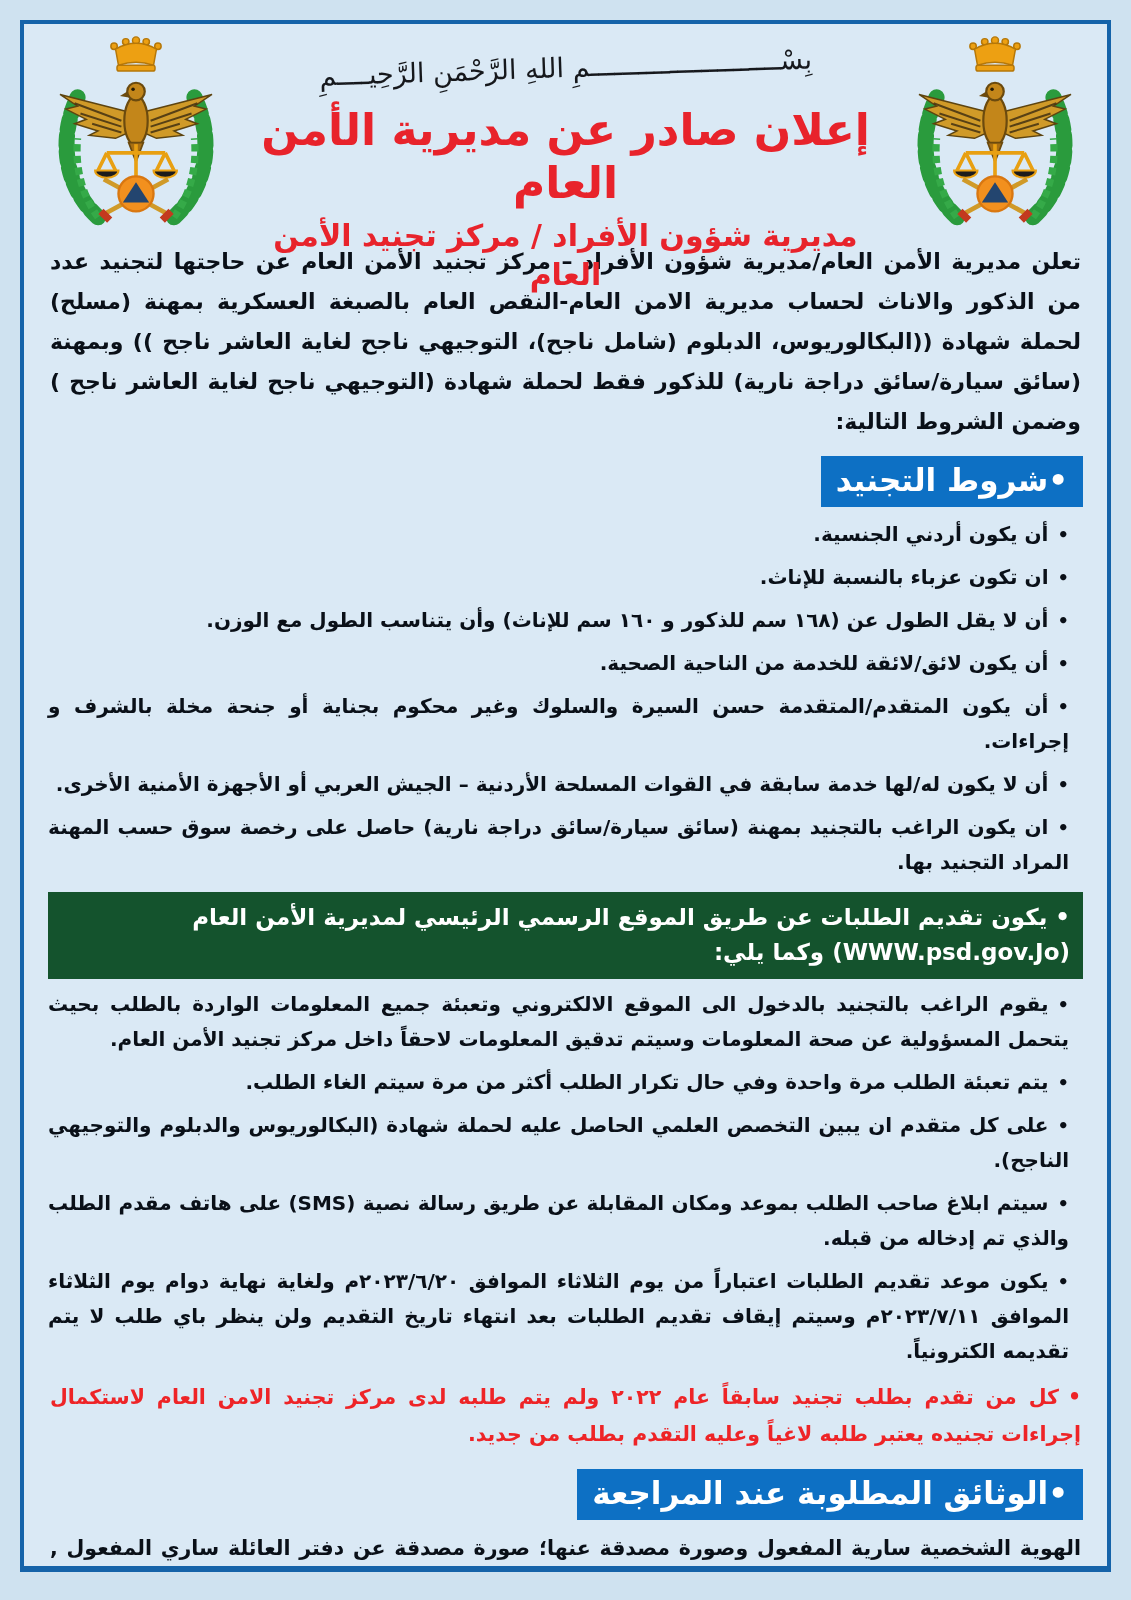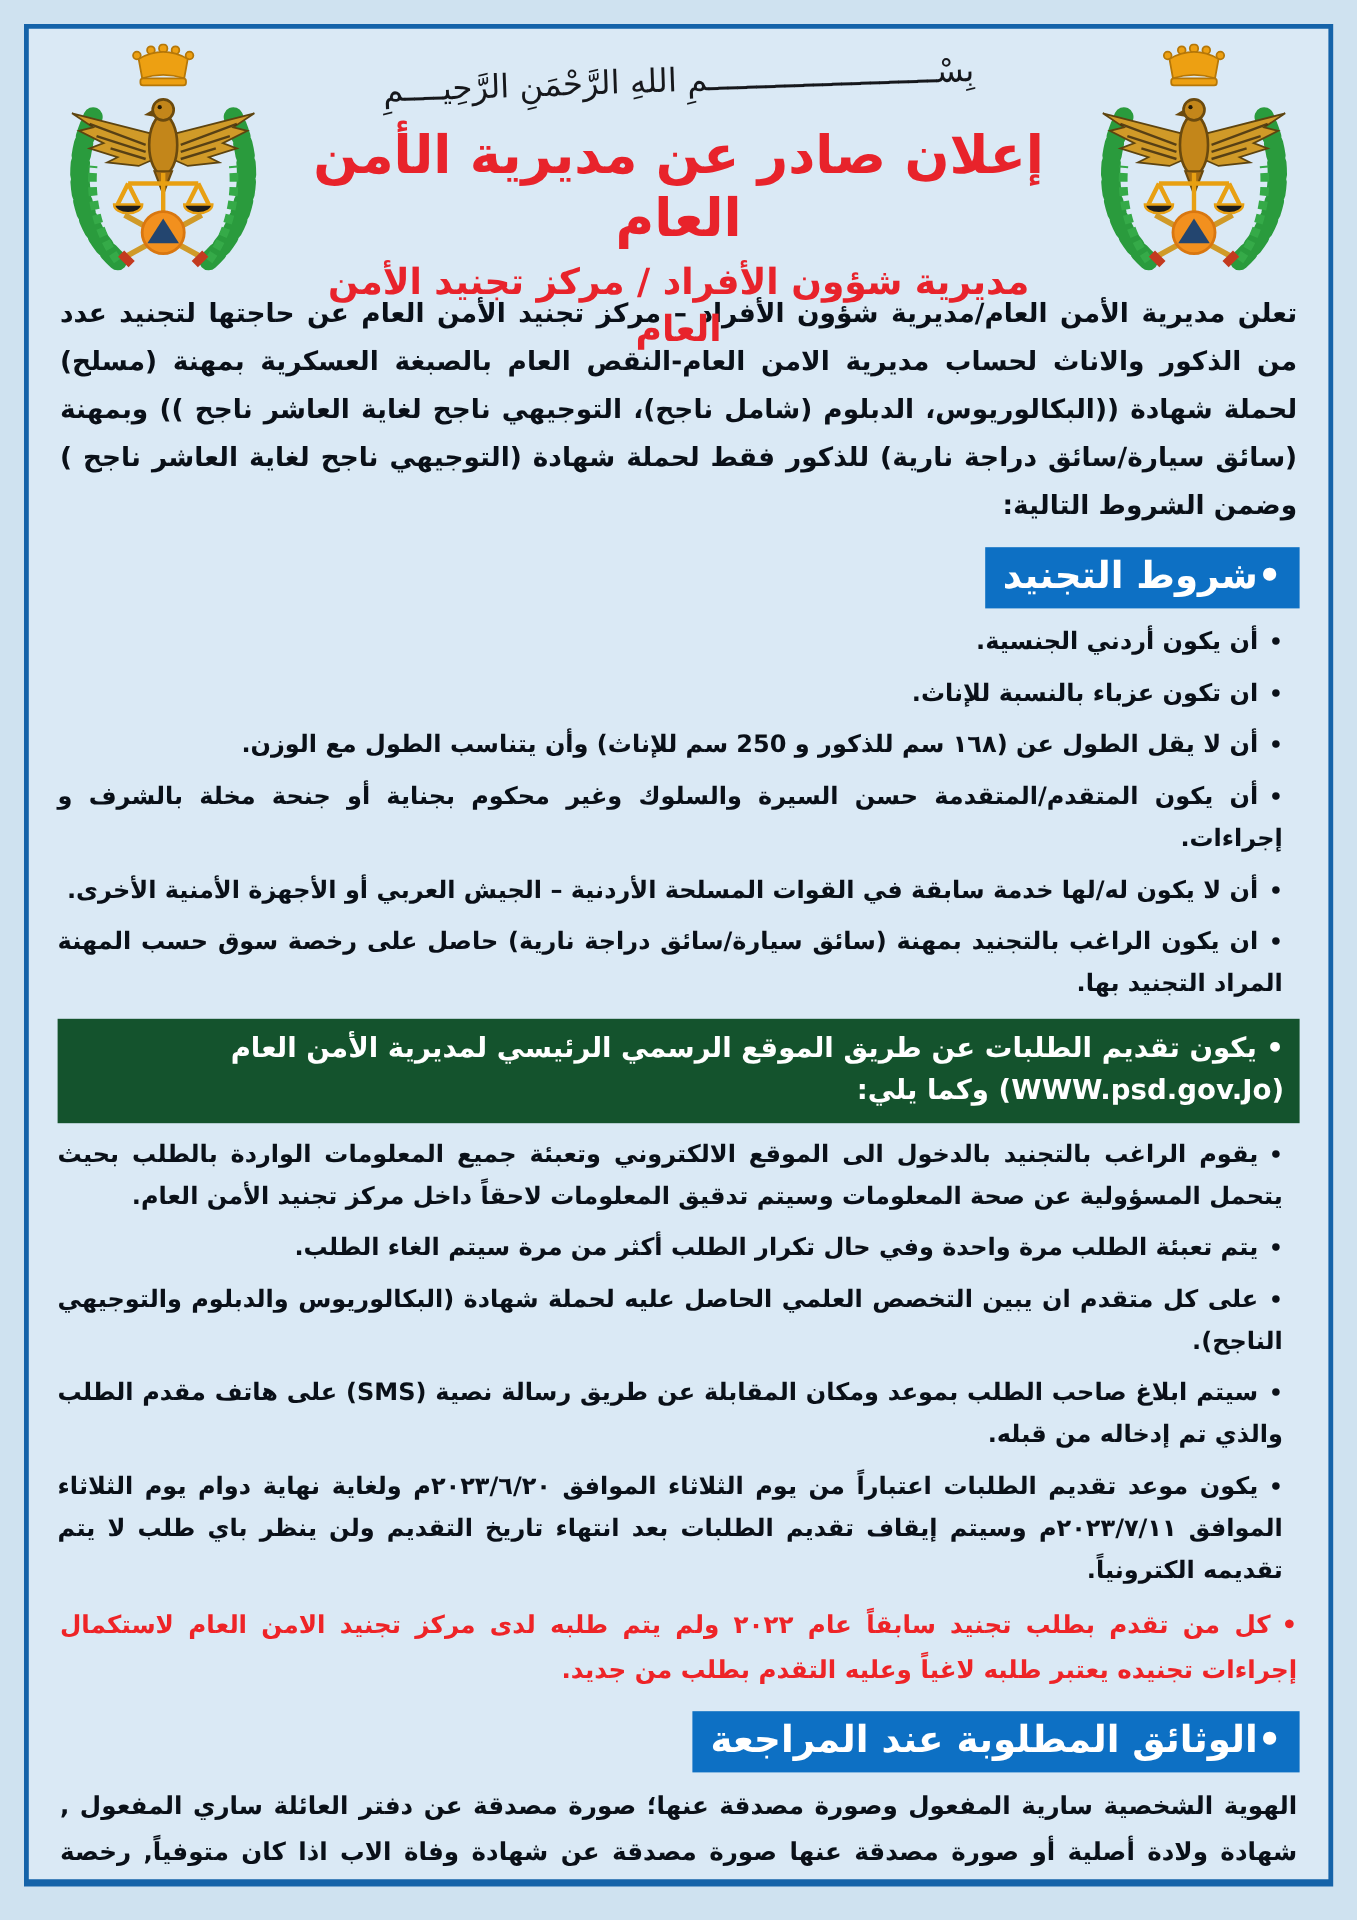--- a/index.html
+++ b/index.html
@@ -153,7 +153,7 @@
 
       <li><span class="blt">•</span><span class="txt">ان تكون عزباء بالنسبة للإناث.</span></li>
 
-      <li><span class="blt">•</span><span class="txt">أن لا يقل الطول عن (١٦٨ سم للذكور و 250 سم للإناث) وأن يتناسب الطول مع الوزن.</span></li>
+      <li><span class="blt">•</span><span class="txt">أن لا يقل الطول عن (١٦٨ سم للذكور و ١٦٠ سم للإناث) وأن يتناسب الطول مع الوزن.</span></li>
 
 
       <li><span class="blt">•</span><span class="txt">أن يكون المتقدم/المتقدمة حسن السيرة والسلوك وغير محكوم بجناية أو جنحة مخلة بالشرف و إجراءات.</span></li>

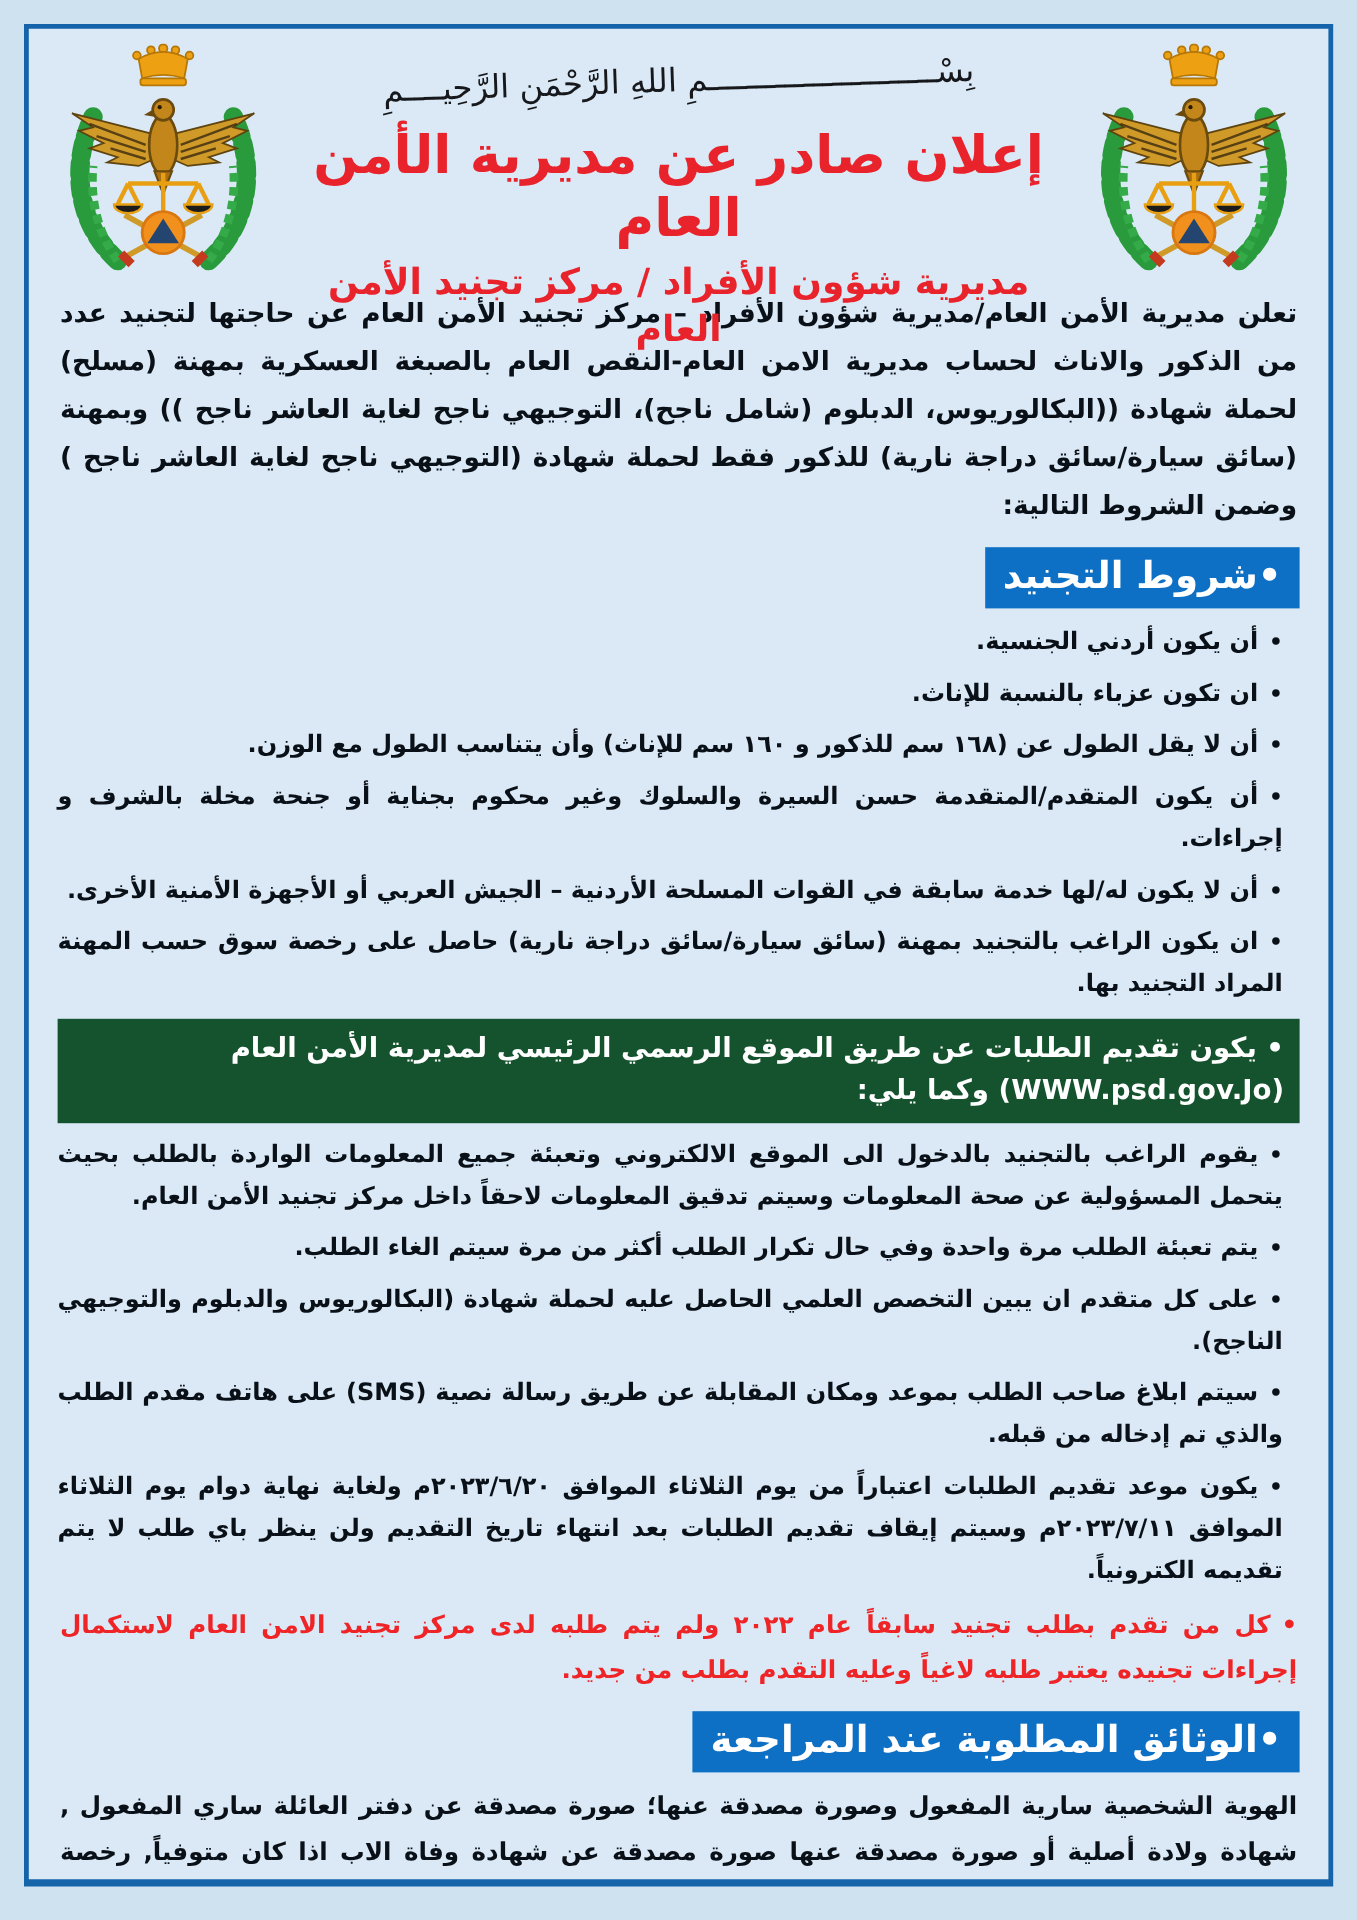--- a/index.html
+++ b/index.html
@@ -155,6 +155,7 @@
 
       <li><span class="blt">•</span><span class="txt">أن لا يقل الطول عن (١٦٨ سم للذكور و ١٦٠ سم للإناث) وأن يتناسب الطول مع الوزن.</span></li>
 
+      <li><span class="blt">•</span><span class="txt">أن يكون لائق/لائقة للخدمة من الناحية الصحية.</span></li>
 
       <li><span class="blt">•</span><span class="txt">أن يكون المتقدم/المتقدمة حسن السيرة والسلوك وغير محكوم بجناية أو جنحة مخلة بالشرف و إجراءات.</span></li>
 

